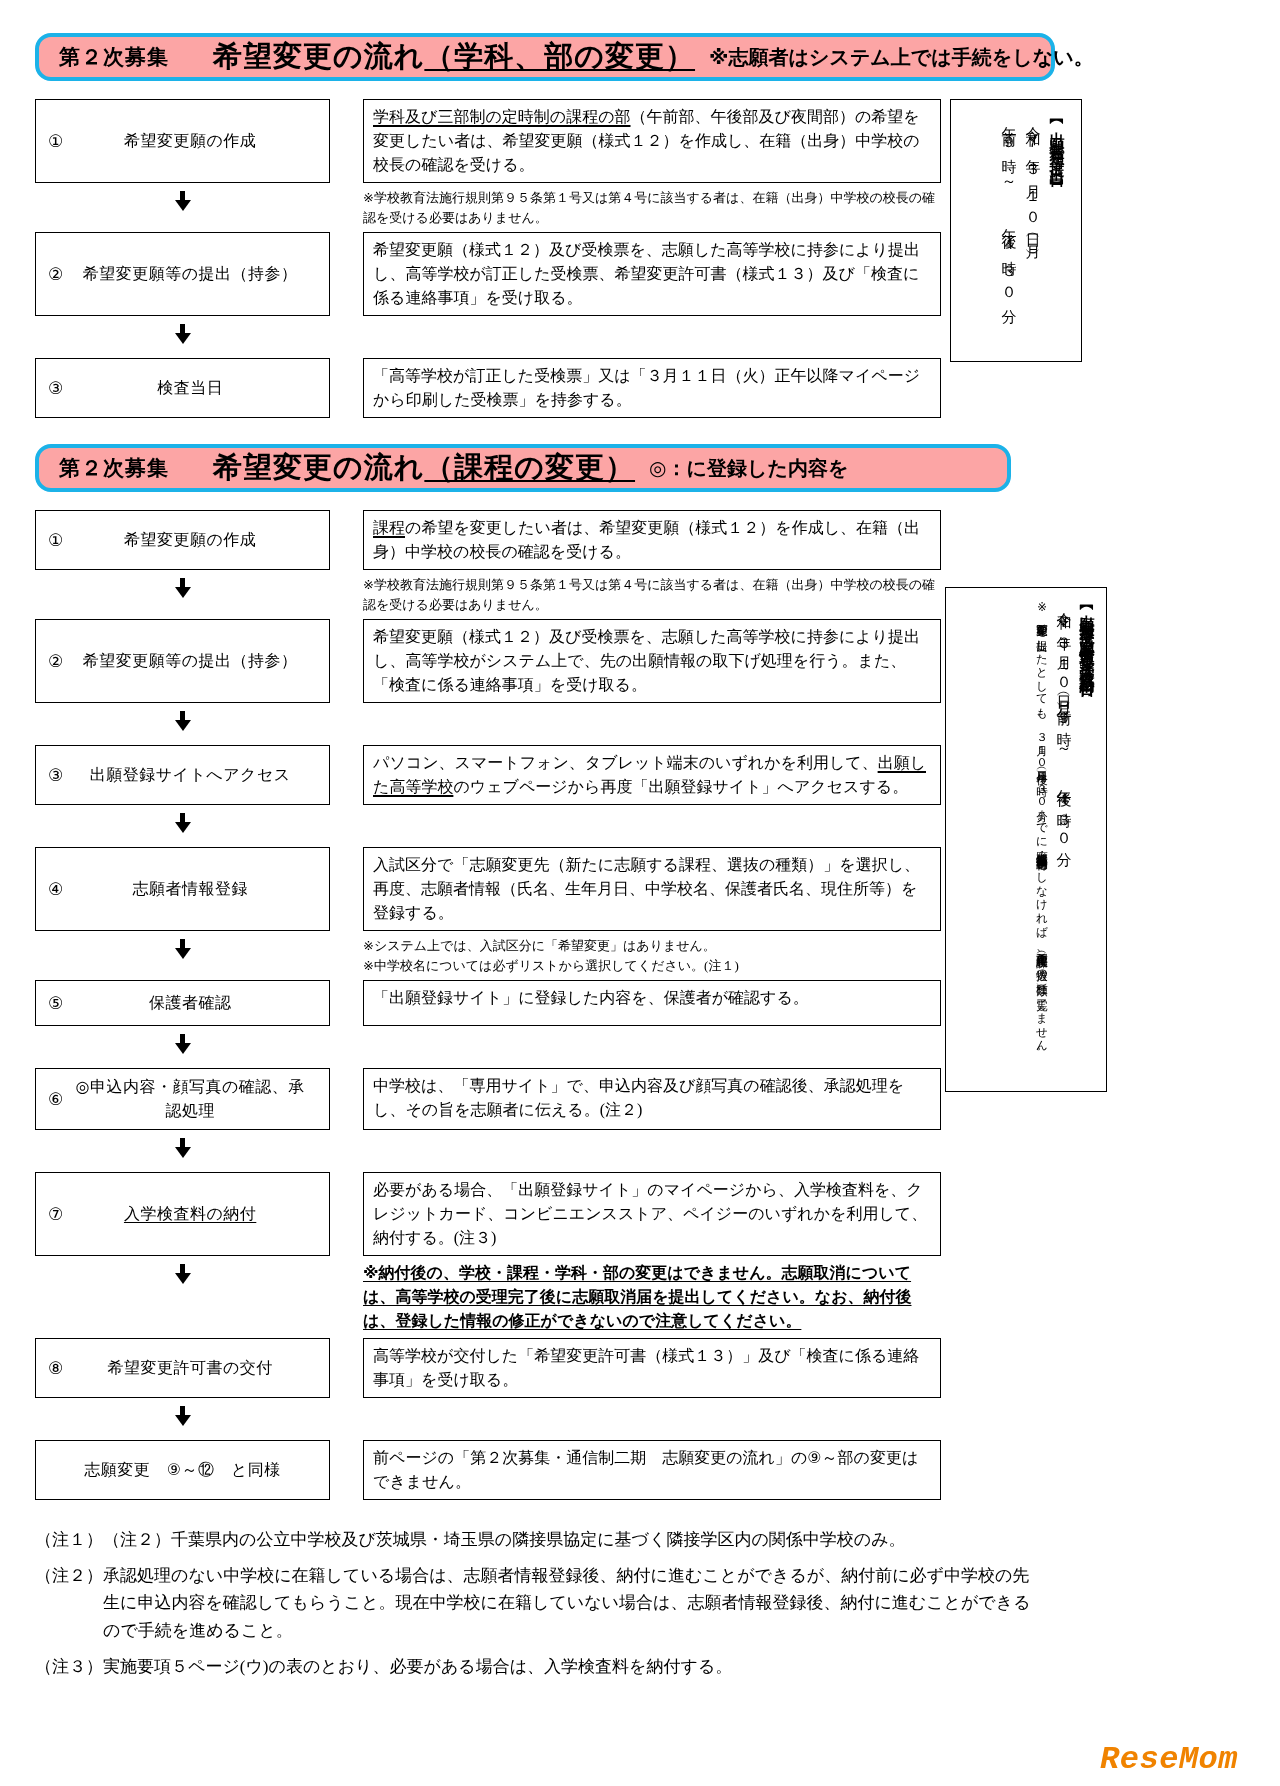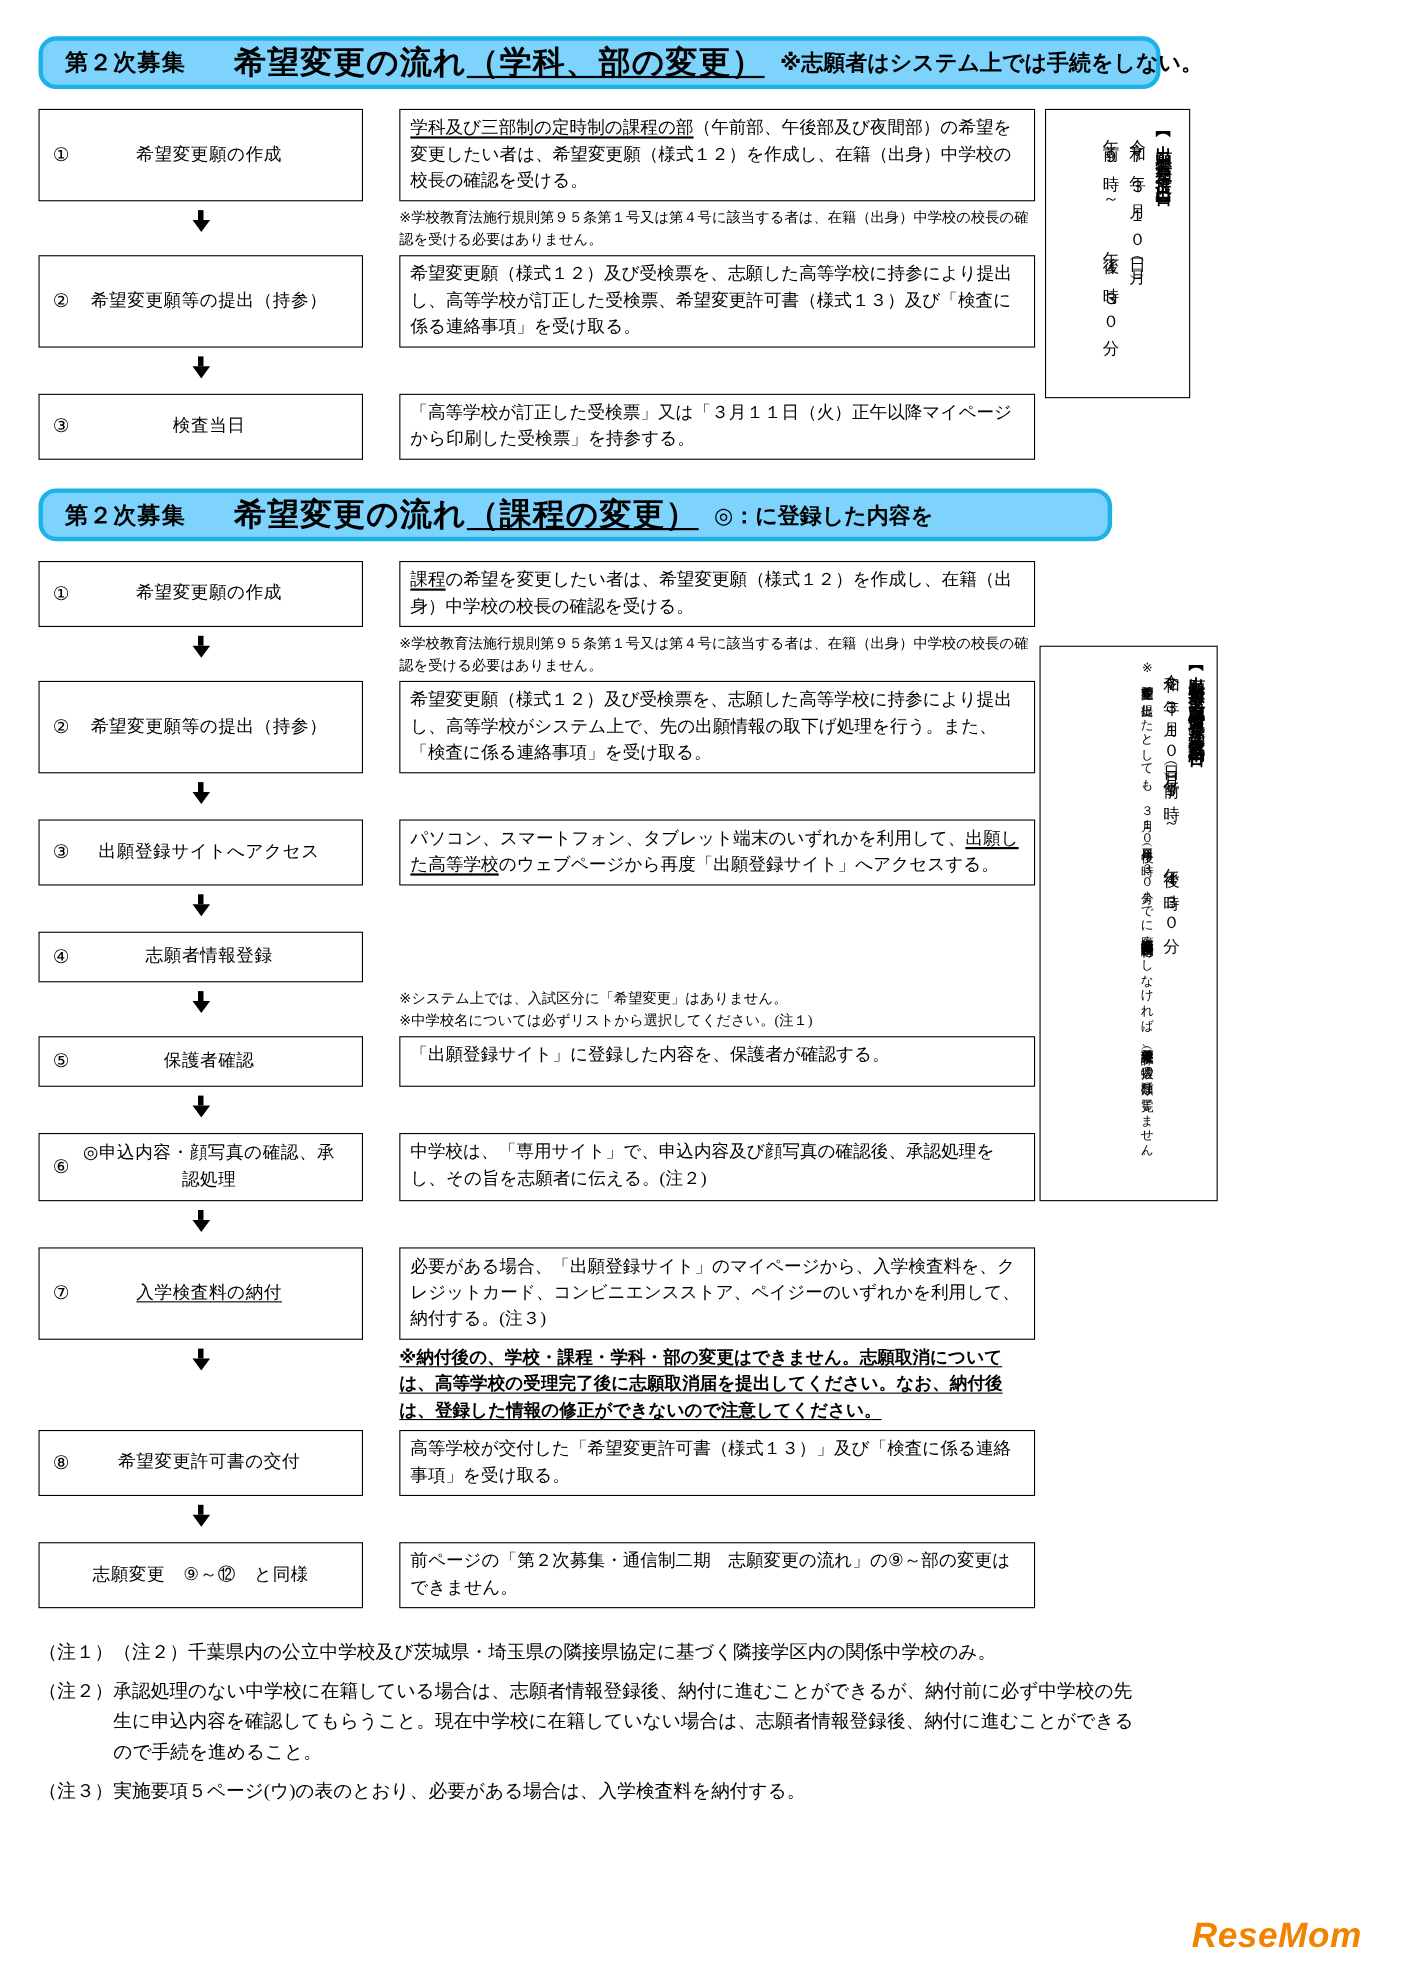--- a/index.html
+++ b/index.html
@@ -11,7 +11,7 @@
 
   
   .sec-title{display:flex;align-items:center;border:4px solid #1cb2e8;border-radius:16px;
-             height:48px;padding:0 20px;margin-bottom:18px;background:#7dd3fc;}
+             height:48px;padding:0 20px;margin-bottom:18px;background:#fca5a5;}
   .sec-title.w1{width:1020px;}
   .sec-title.w2{width:976px;}
   .badge{font-size:21px;font-weight:bold;letter-spacing:1px;margin-right:44px;white-space:nowrap;}

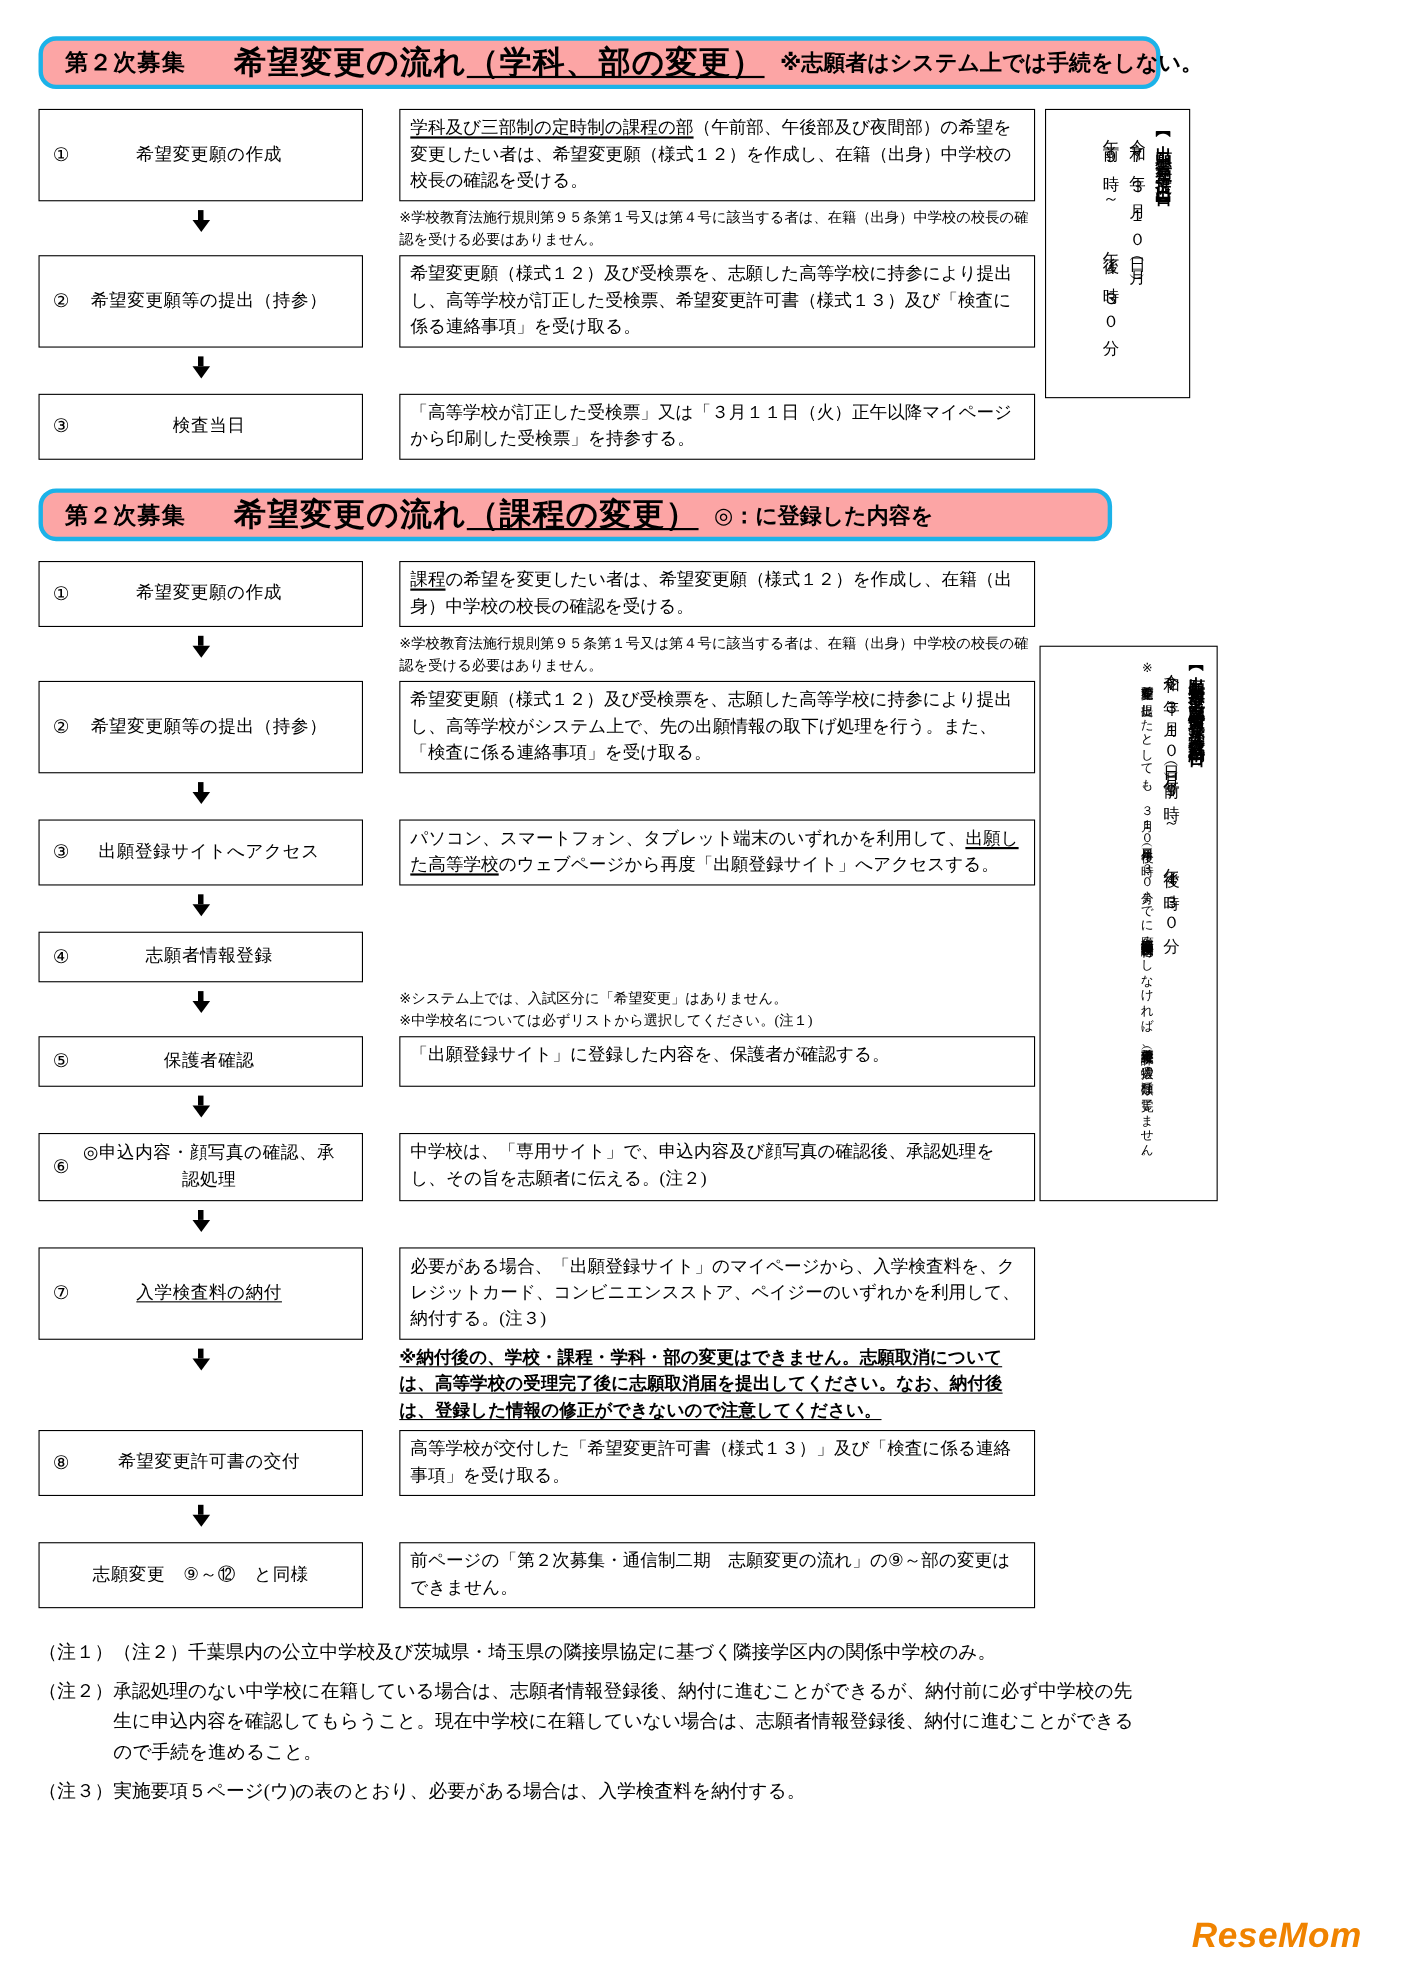--- a/index.html
+++ b/index.html
@@ -177,6 +177,7 @@
           <span class="step-num">④</span>
           <span class="step-name">志願者情報登録</span>
         </div>
+        <div class="desc-box">入試区分で「志願変更先（新たに志願する課程、選抜の種類）」を選択し、再度、志願者情報（氏名、生年月日、中学校名、保護者氏名、現住所等）を登録する。</div>
       </div>
       <div class="sub-row">
         <div class="arrow-cell">

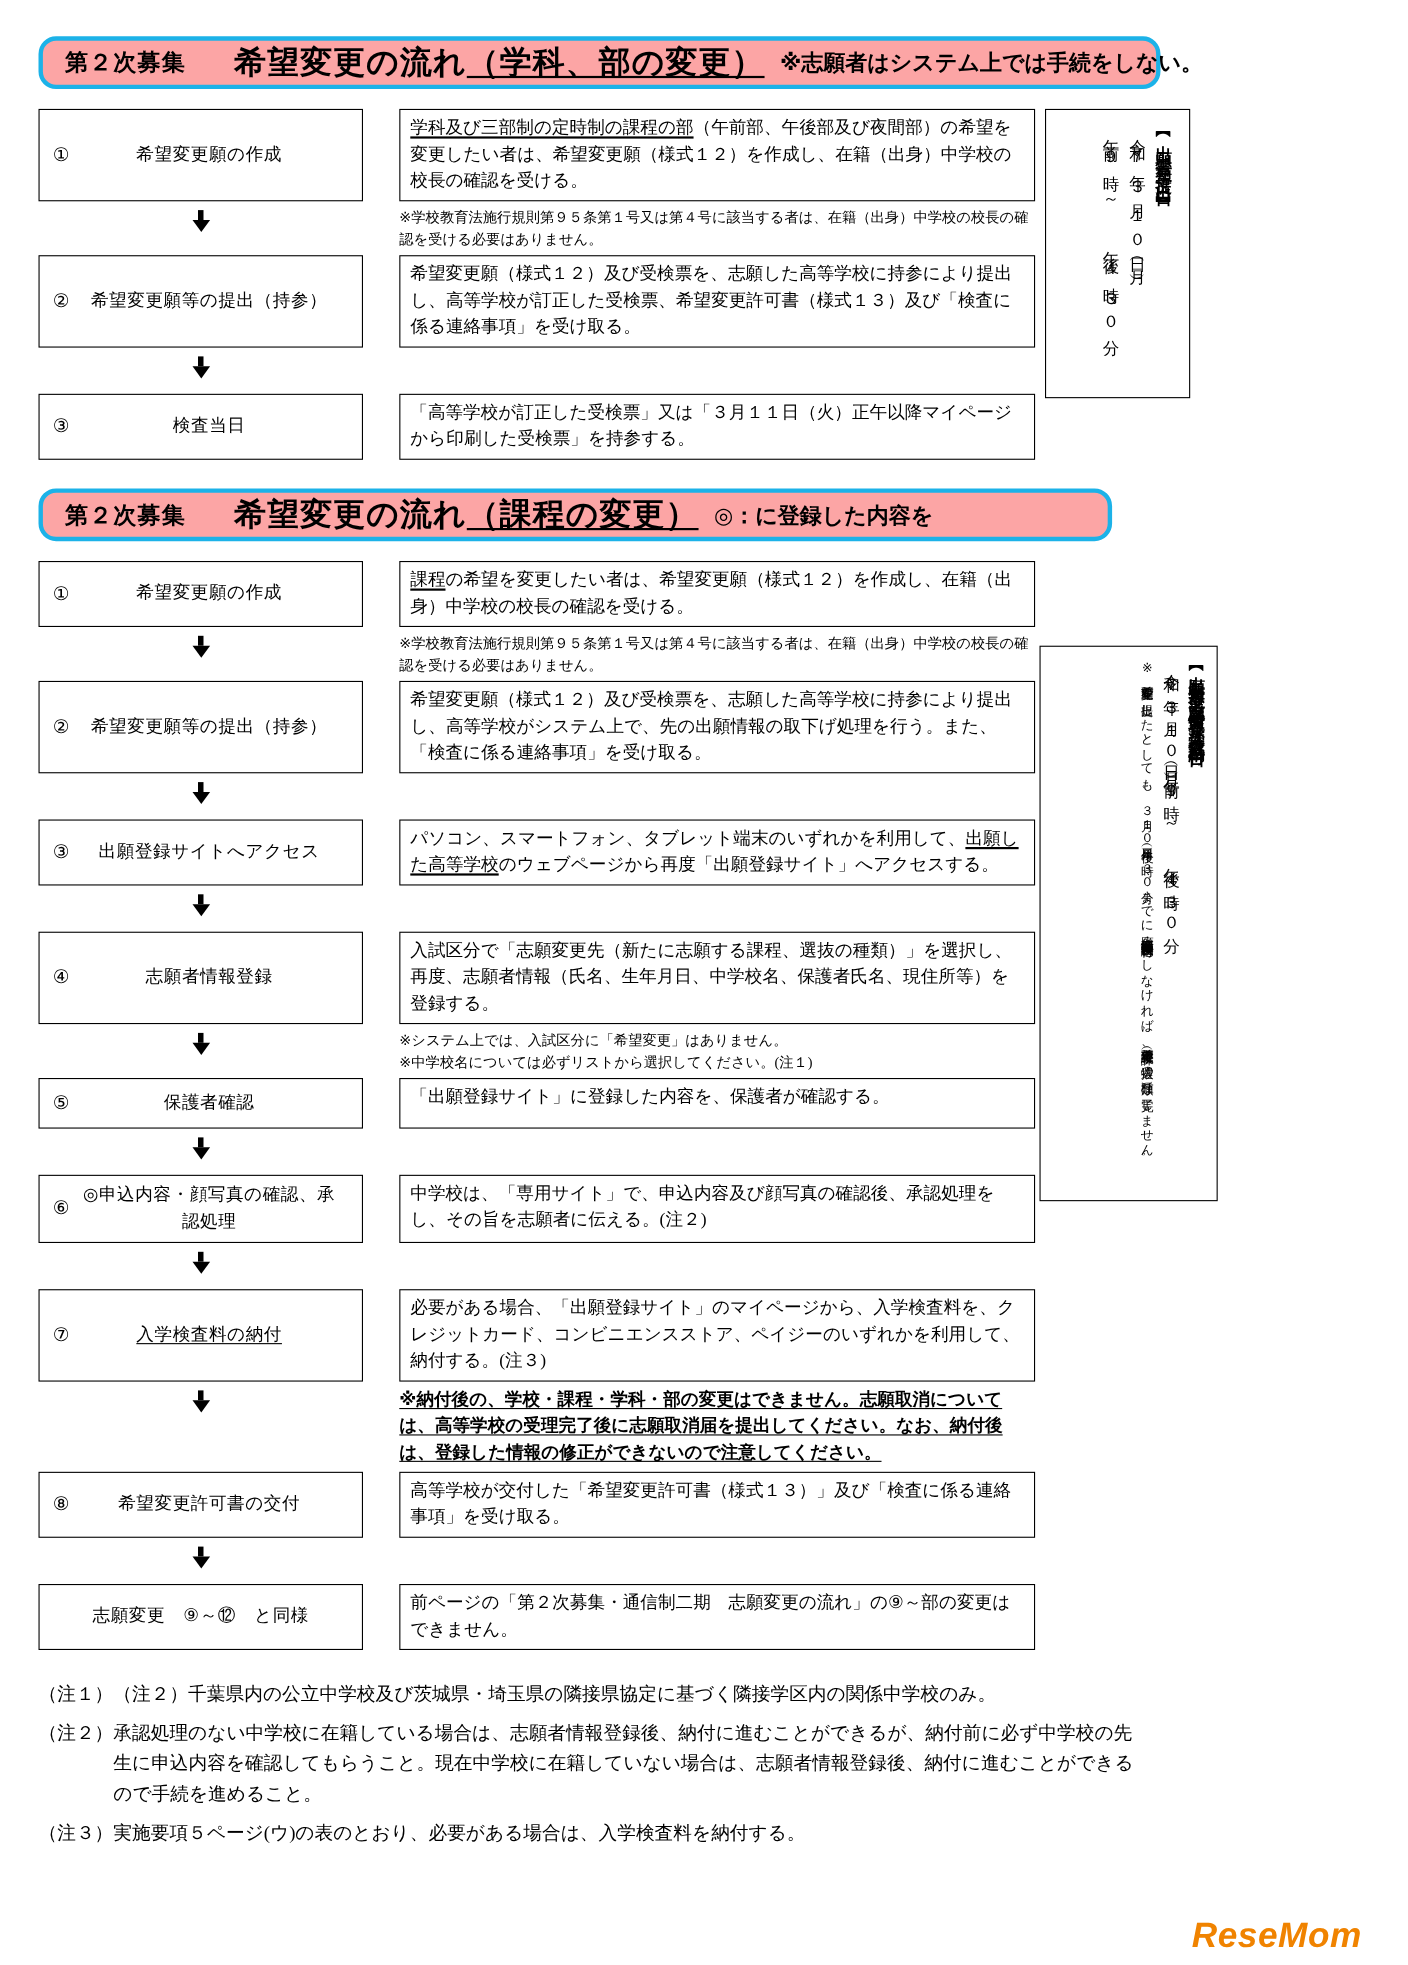--- a/index.html
+++ b/index.html
@@ -49,7 +49,7 @@
   .footnotes{margin-top:8px;width:1005px;}
   .fn{font-size:17px;line-height:1.6;margin-bottom:9px;}
   .fn.hang{padding-left:68px;text-indent:-68px;}
-  .logo{position:absolute;right:42px;bottom:8px;font-family:Liberation Sans, sans-serif;
+  .logo{position:absolute;right:42px;bottom:8px;font-family:Liberation Mono, monospace;
         font-style:italic;font-weight:bold;font-size:32px;color:#f08300;letter-spacing:.5px;}
 </style>
 </head>

